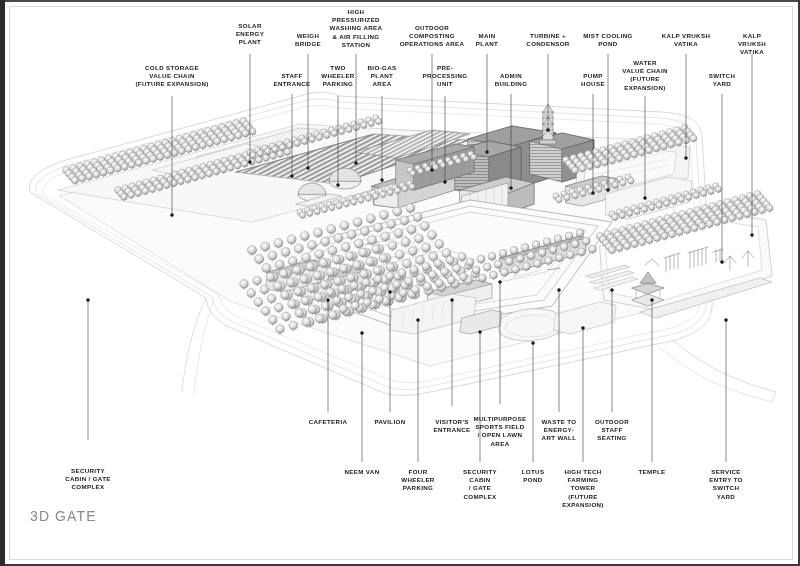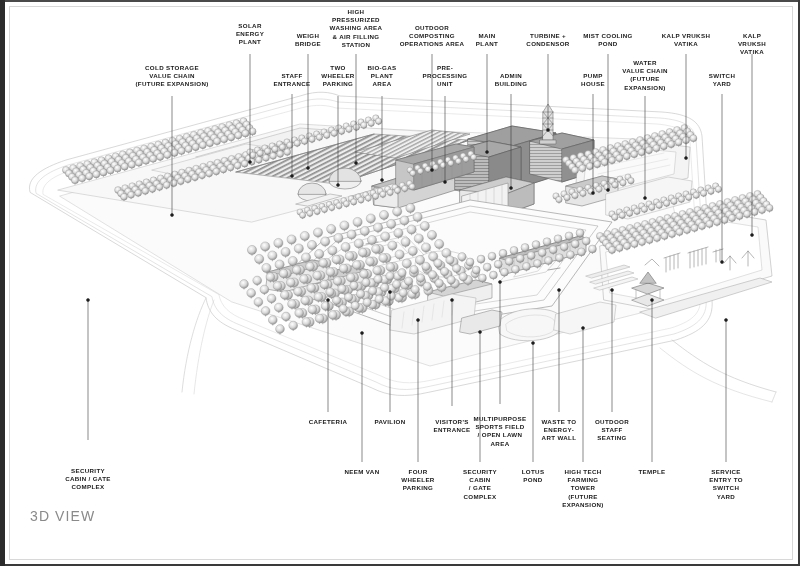--- a/index.html
+++ b/index.html
@@ -3402,7 +3402,7 @@
 YARD</div>
       </div>
 
-    <div class="title3d">3D VIEW</div>
+    <div class="title3d">3D GATE</div>
 
   </div>
 </div>

